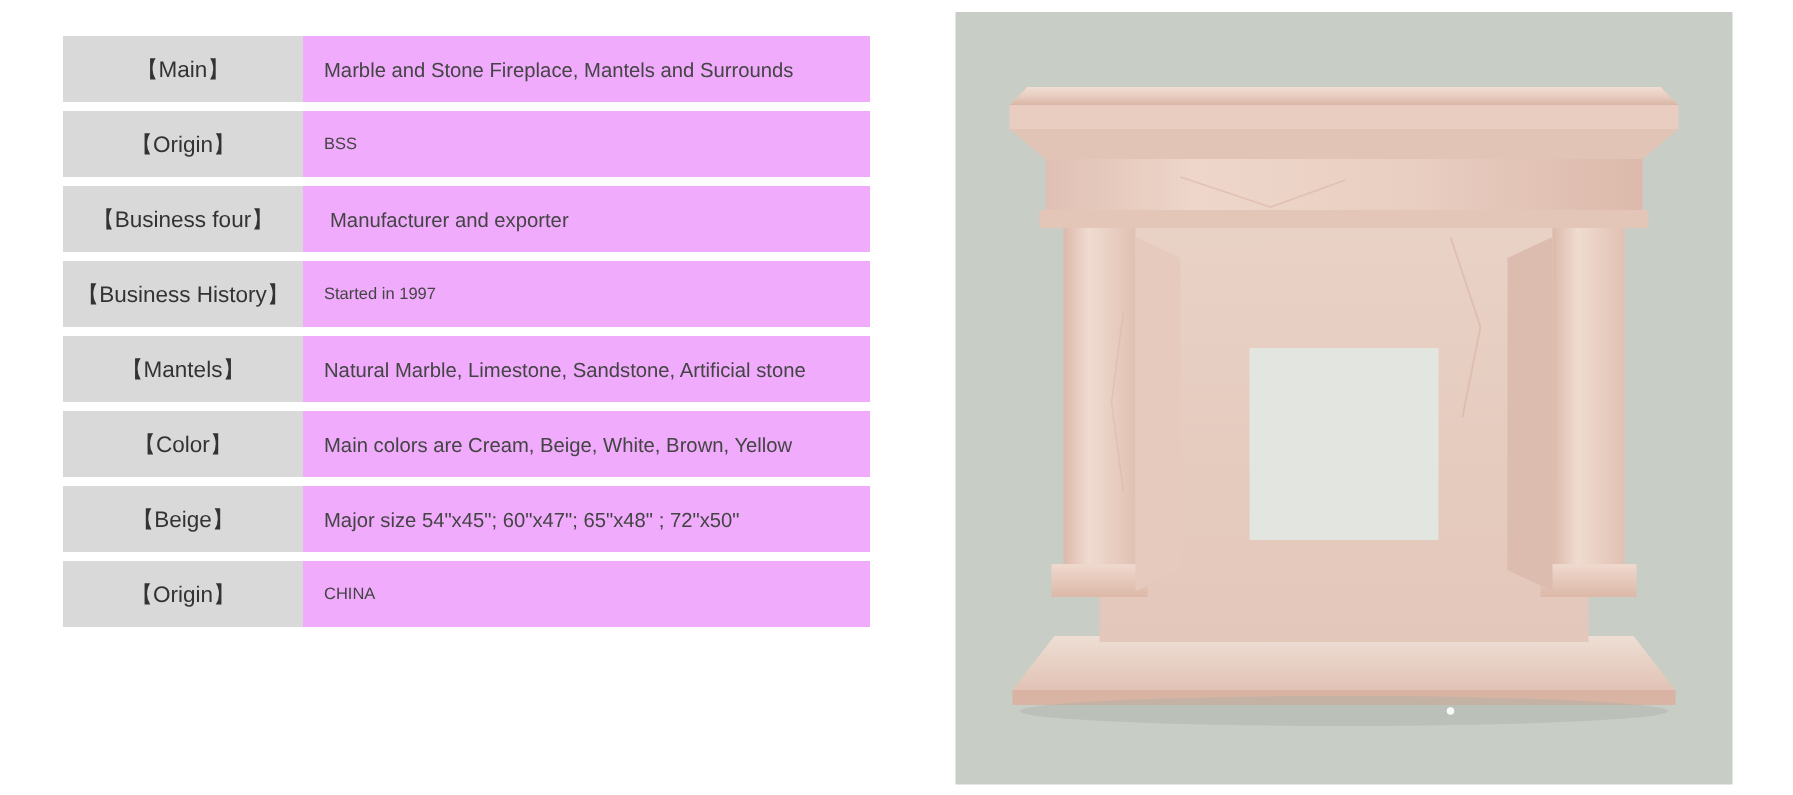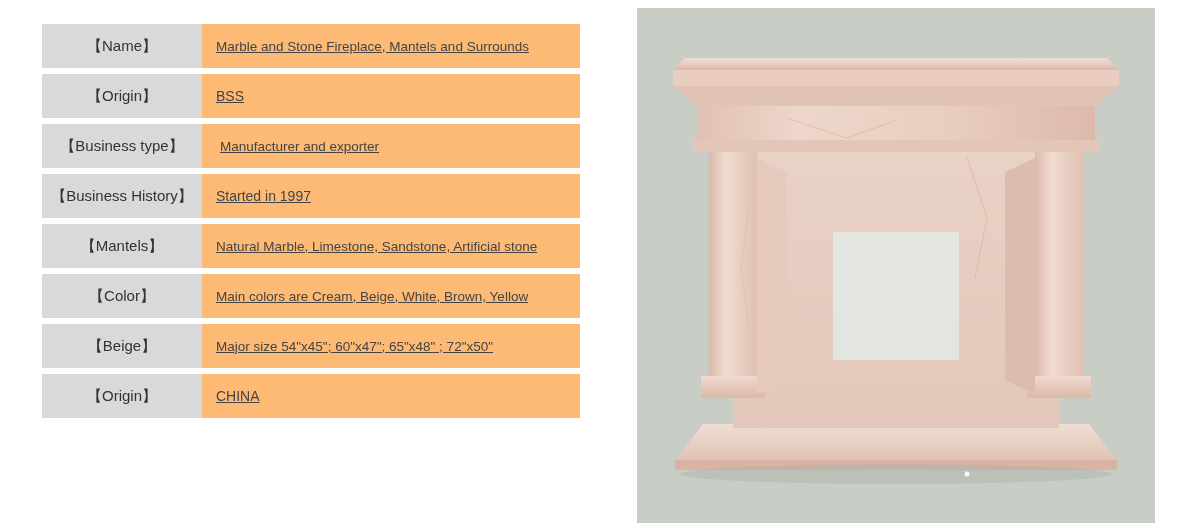--- a/index.html
+++ b/index.html
@@ -83,7 +83,7 @@
   <table class="spec-table">
     <tbody>
       <tr class="spec-row">
-        <td class="spec-label">【Name】</td>
+        <td class="spec-label">【Main】</td>
         <td class="spec-value">Marble and Stone Fireplace, Mantels and Surrounds</td>
       </tr>
       <tr class="spec-row">

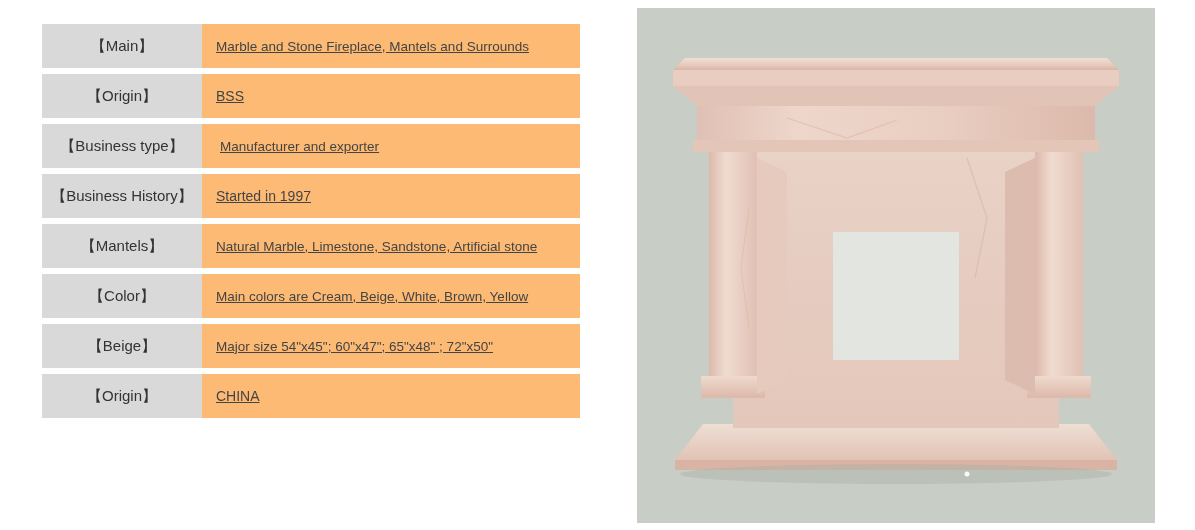--- a/index.html
+++ b/index.html
@@ -43,13 +43,12 @@
     white-space: nowrap;
   }
   .spec-value {
-    background: #fdba74;
+    background: #f0abfc;
     color: #444444;
     font-size: 13.5px;
     vertical-align: middle;
     height: 42px;
     padding-left: 14px;
-    text-decoration: underline;
   }
   .spec-value.wide {
     font-size: 14px;

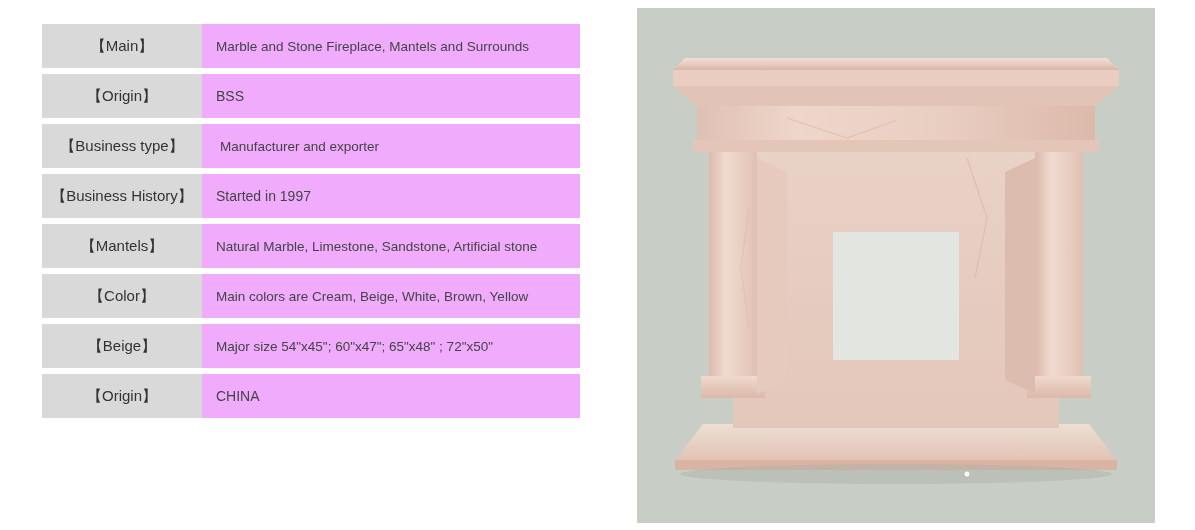--- a/index.html
+++ b/index.html
@@ -51,7 +51,7 @@
     padding-left: 14px;
   }
   .spec-value.wide {
-    font-size: 14px;
+    font-size: 11px;
   }
   .spec-value.pad {
     padding-left: 18px;

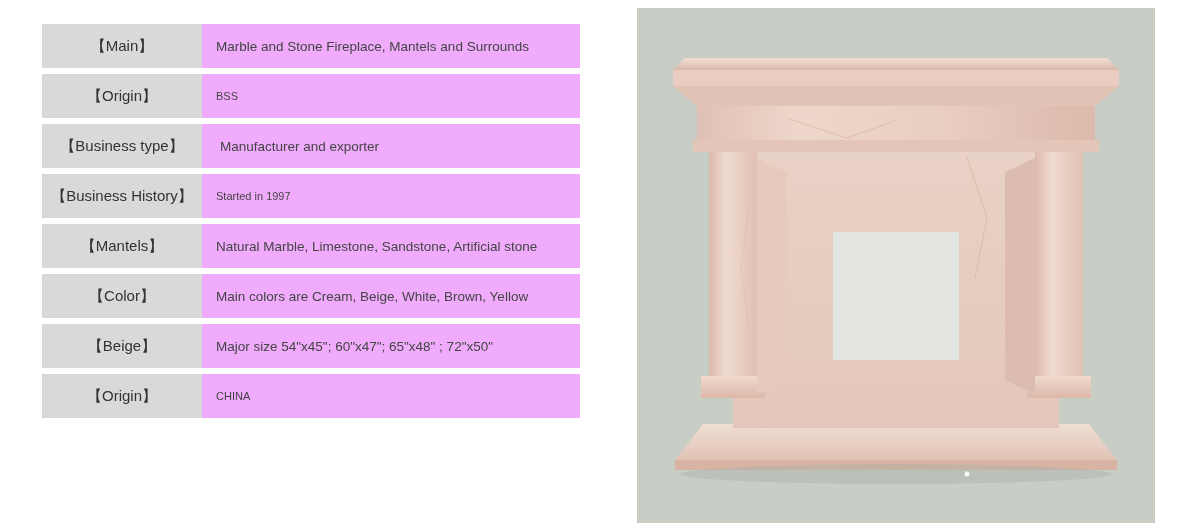--- a/index.html
+++ b/index.html
@@ -90,7 +90,7 @@
         <td class="spec-value wide">BSS</td>
       </tr>
       <tr class="spec-row">
-        <td class="spec-label">【Business type】</td>
+        <td class="spec-label">【Business four】</td>
         <td class="spec-value pad">Manufacturer and exporter</td>
       </tr>
       <tr class="spec-row">

